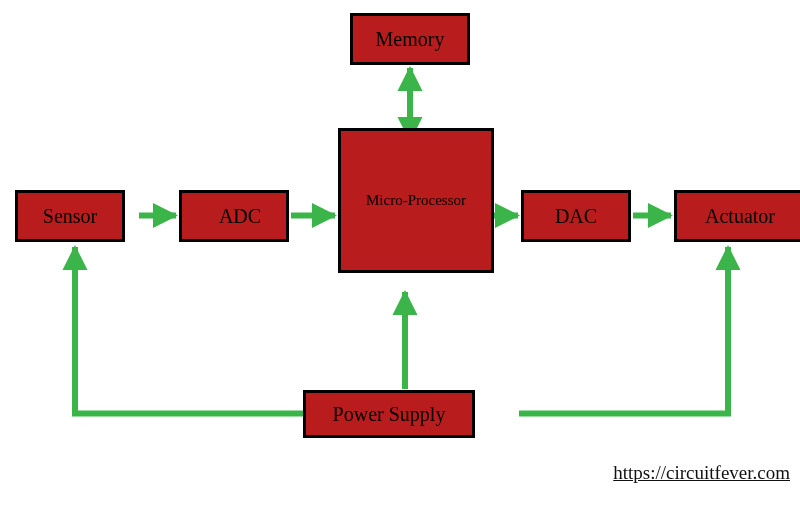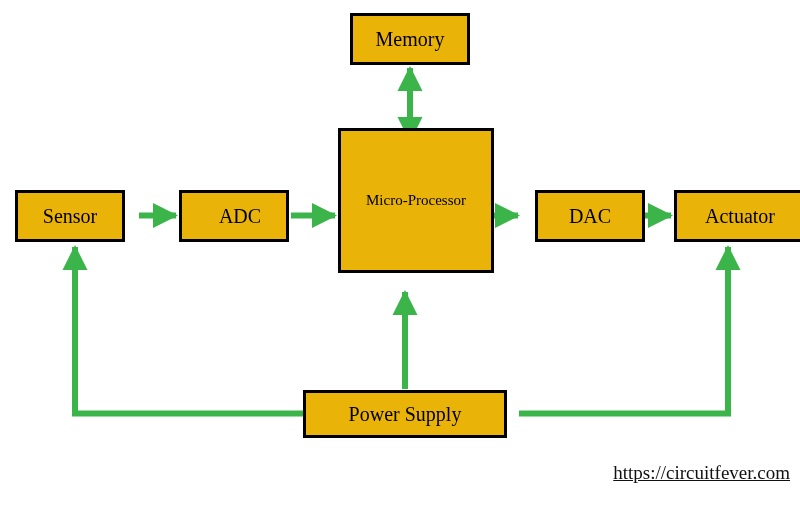--- a/index.html
+++ b/index.html
@@ -27,7 +27,7 @@
   .block {
     position: absolute;
     box-sizing: border-box;
-    background: #eab308;
+    background: #b91c1c;
     border: 3px solid #000000;
     display: flex;
     align-items: center;

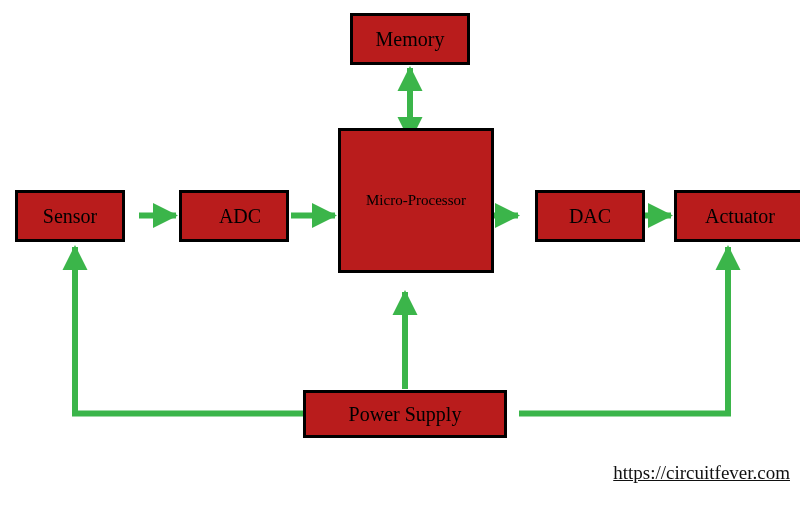--- a/index.html
+++ b/index.html
@@ -49,7 +49,7 @@
   #block-sensor   { left: 15px;  top: 190px; width: 110px; height: 52px; }
   #block-adc      { left: 179px; top: 190px; width: 110px; height: 52px; padding-left: 12px; }
   #block-mpu      { left: 338px; top: 128px; width: 156px; height: 145px; }
-  #block-dac      { left: 535px; top: 190px; width: 110px; height: 52px; }
+  #block-dac      { left: 521px; top: 190px; width: 110px; height: 52px; }
   #block-actuator { left: 674px; top: 190px; width: 132px; height: 52px; }
   #block-power    { left: 303px; top: 390px; width: 204px; height: 48px; }
 

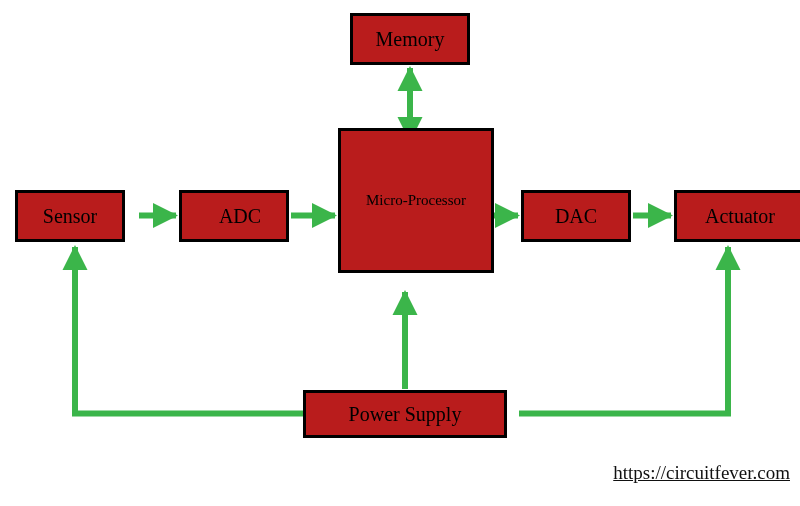--- a/index.html
+++ b/index.html
@@ -51,7 +51,7 @@
   #block-mpu      { left: 338px; top: 128px; width: 156px; height: 145px; }
   #block-dac      { left: 521px; top: 190px; width: 110px; height: 52px; }
   #block-actuator { left: 674px; top: 190px; width: 132px; height: 52px; }
-  #block-power    { left: 303px; top: 390px; width: 204px; height: 48px; }
+  #block-power    { left: 303px; top: 390px; width: 172px; height: 48px; }
 
   #block-mpu .block-label { font-size: 15px; letter-spacing: 0px; }
 

